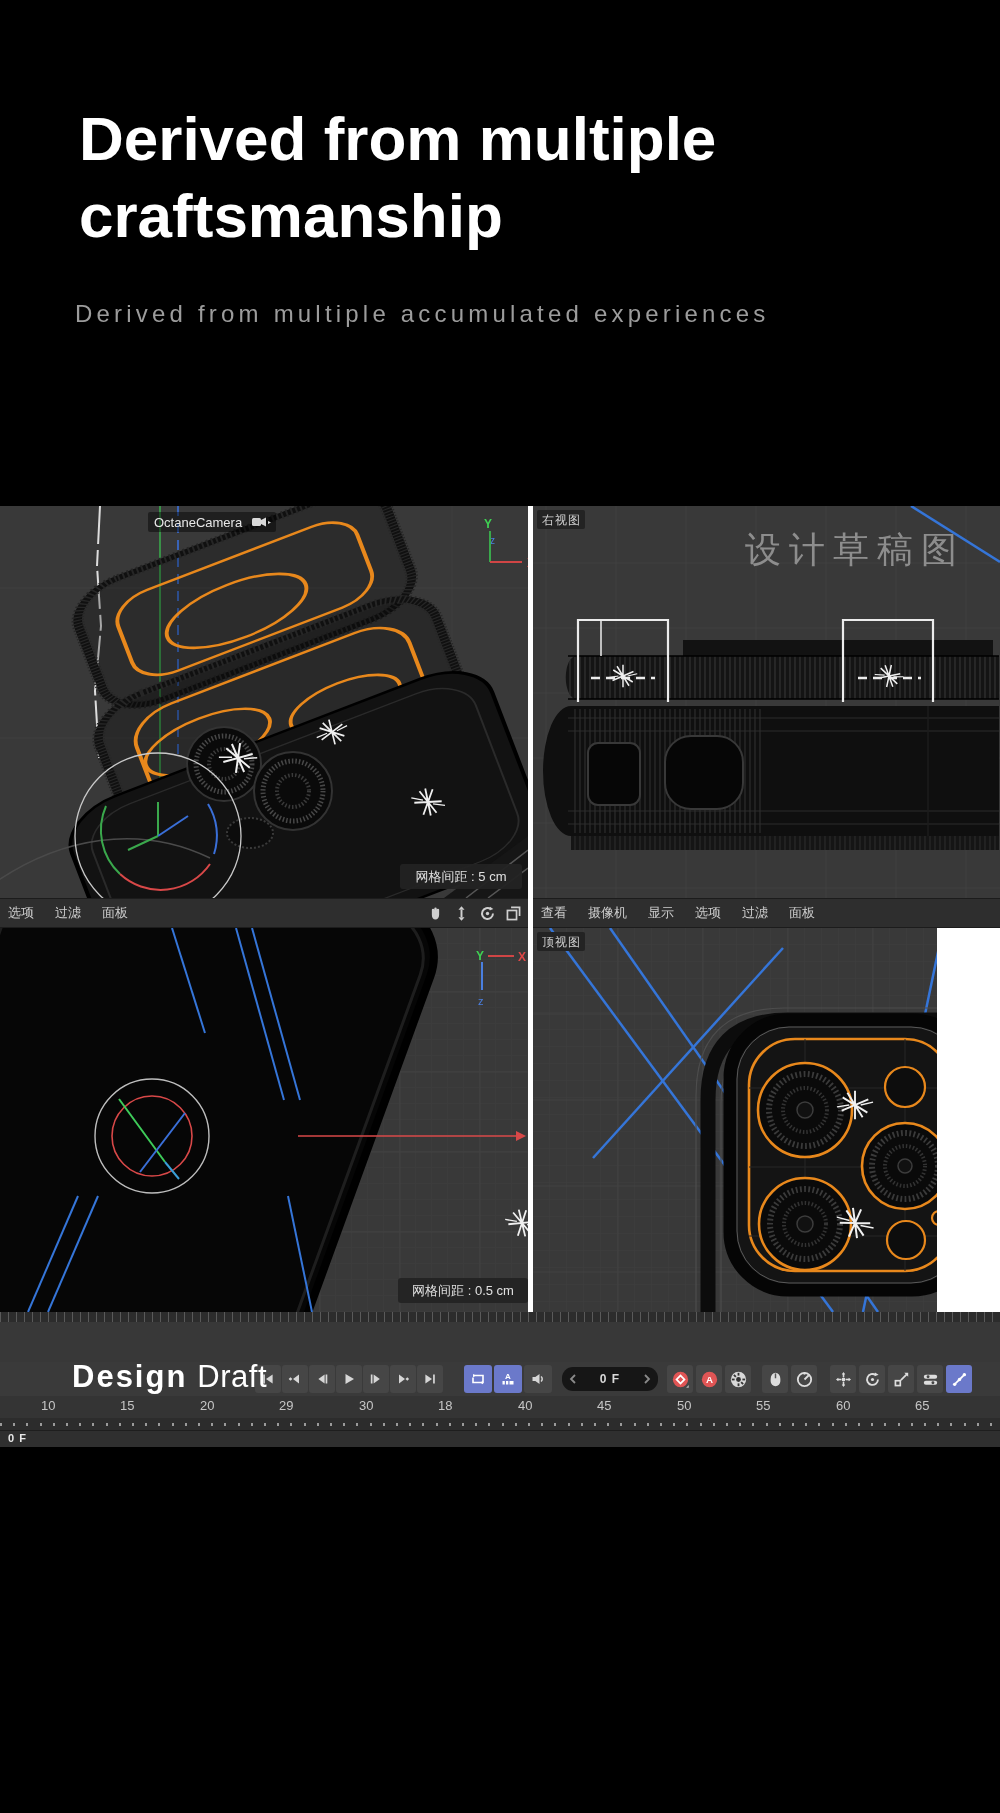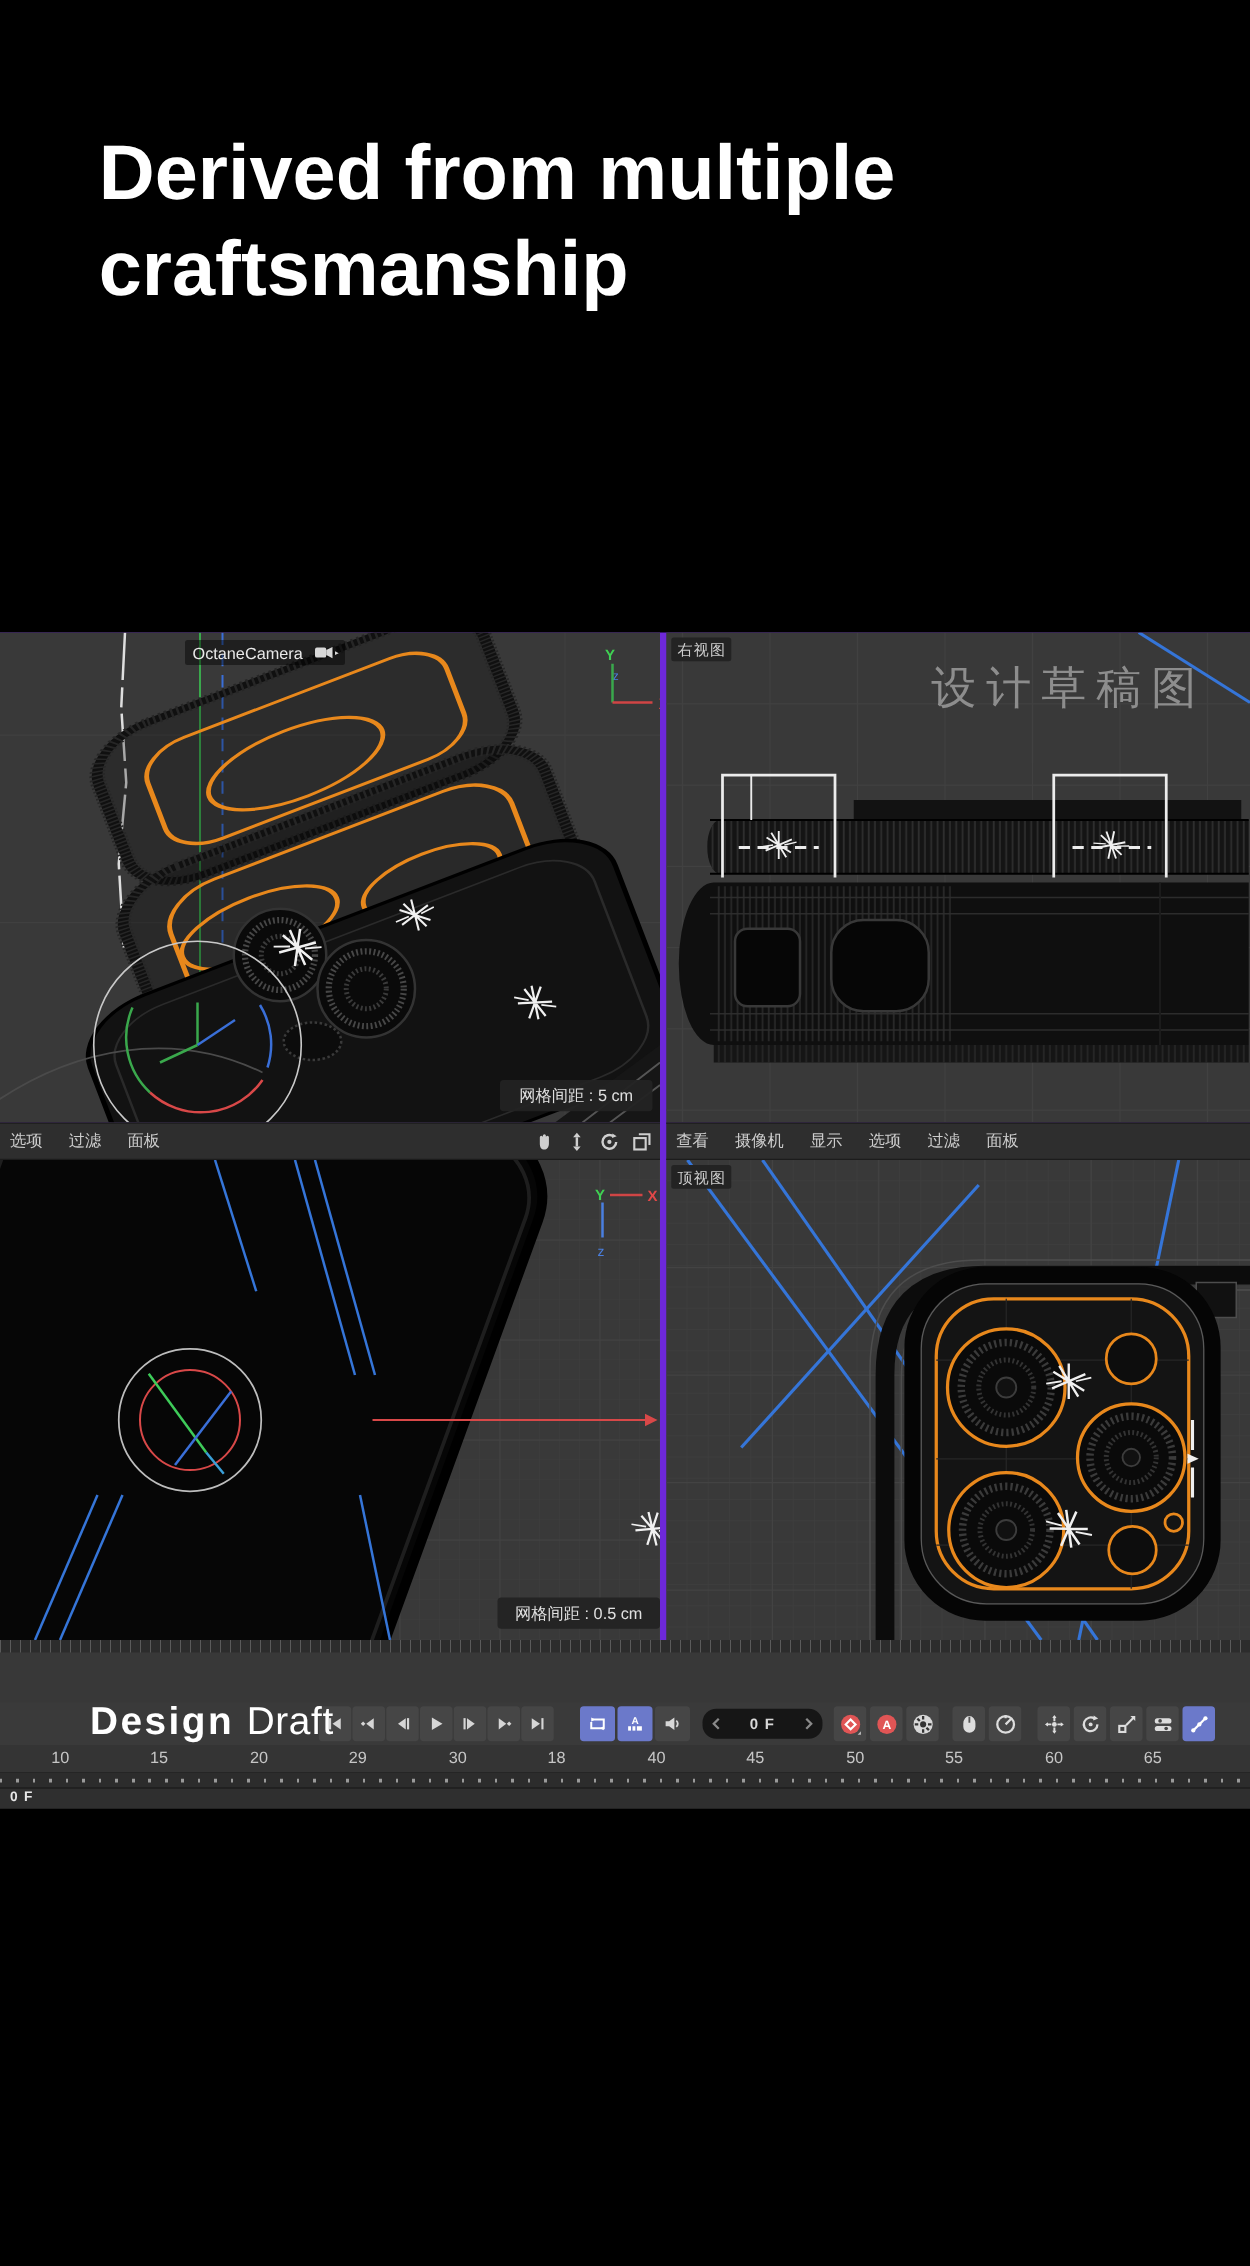--- a/index.html
+++ b/index.html
@@ -47,6 +47,7 @@
     <div>Derived from multiple</div>
     <div>craftsmanship</div>
   </h1>
+  <div class="subtitle">Derived from multiple accumulated experiences</div>
 </section>
 
 <div class="c4d">

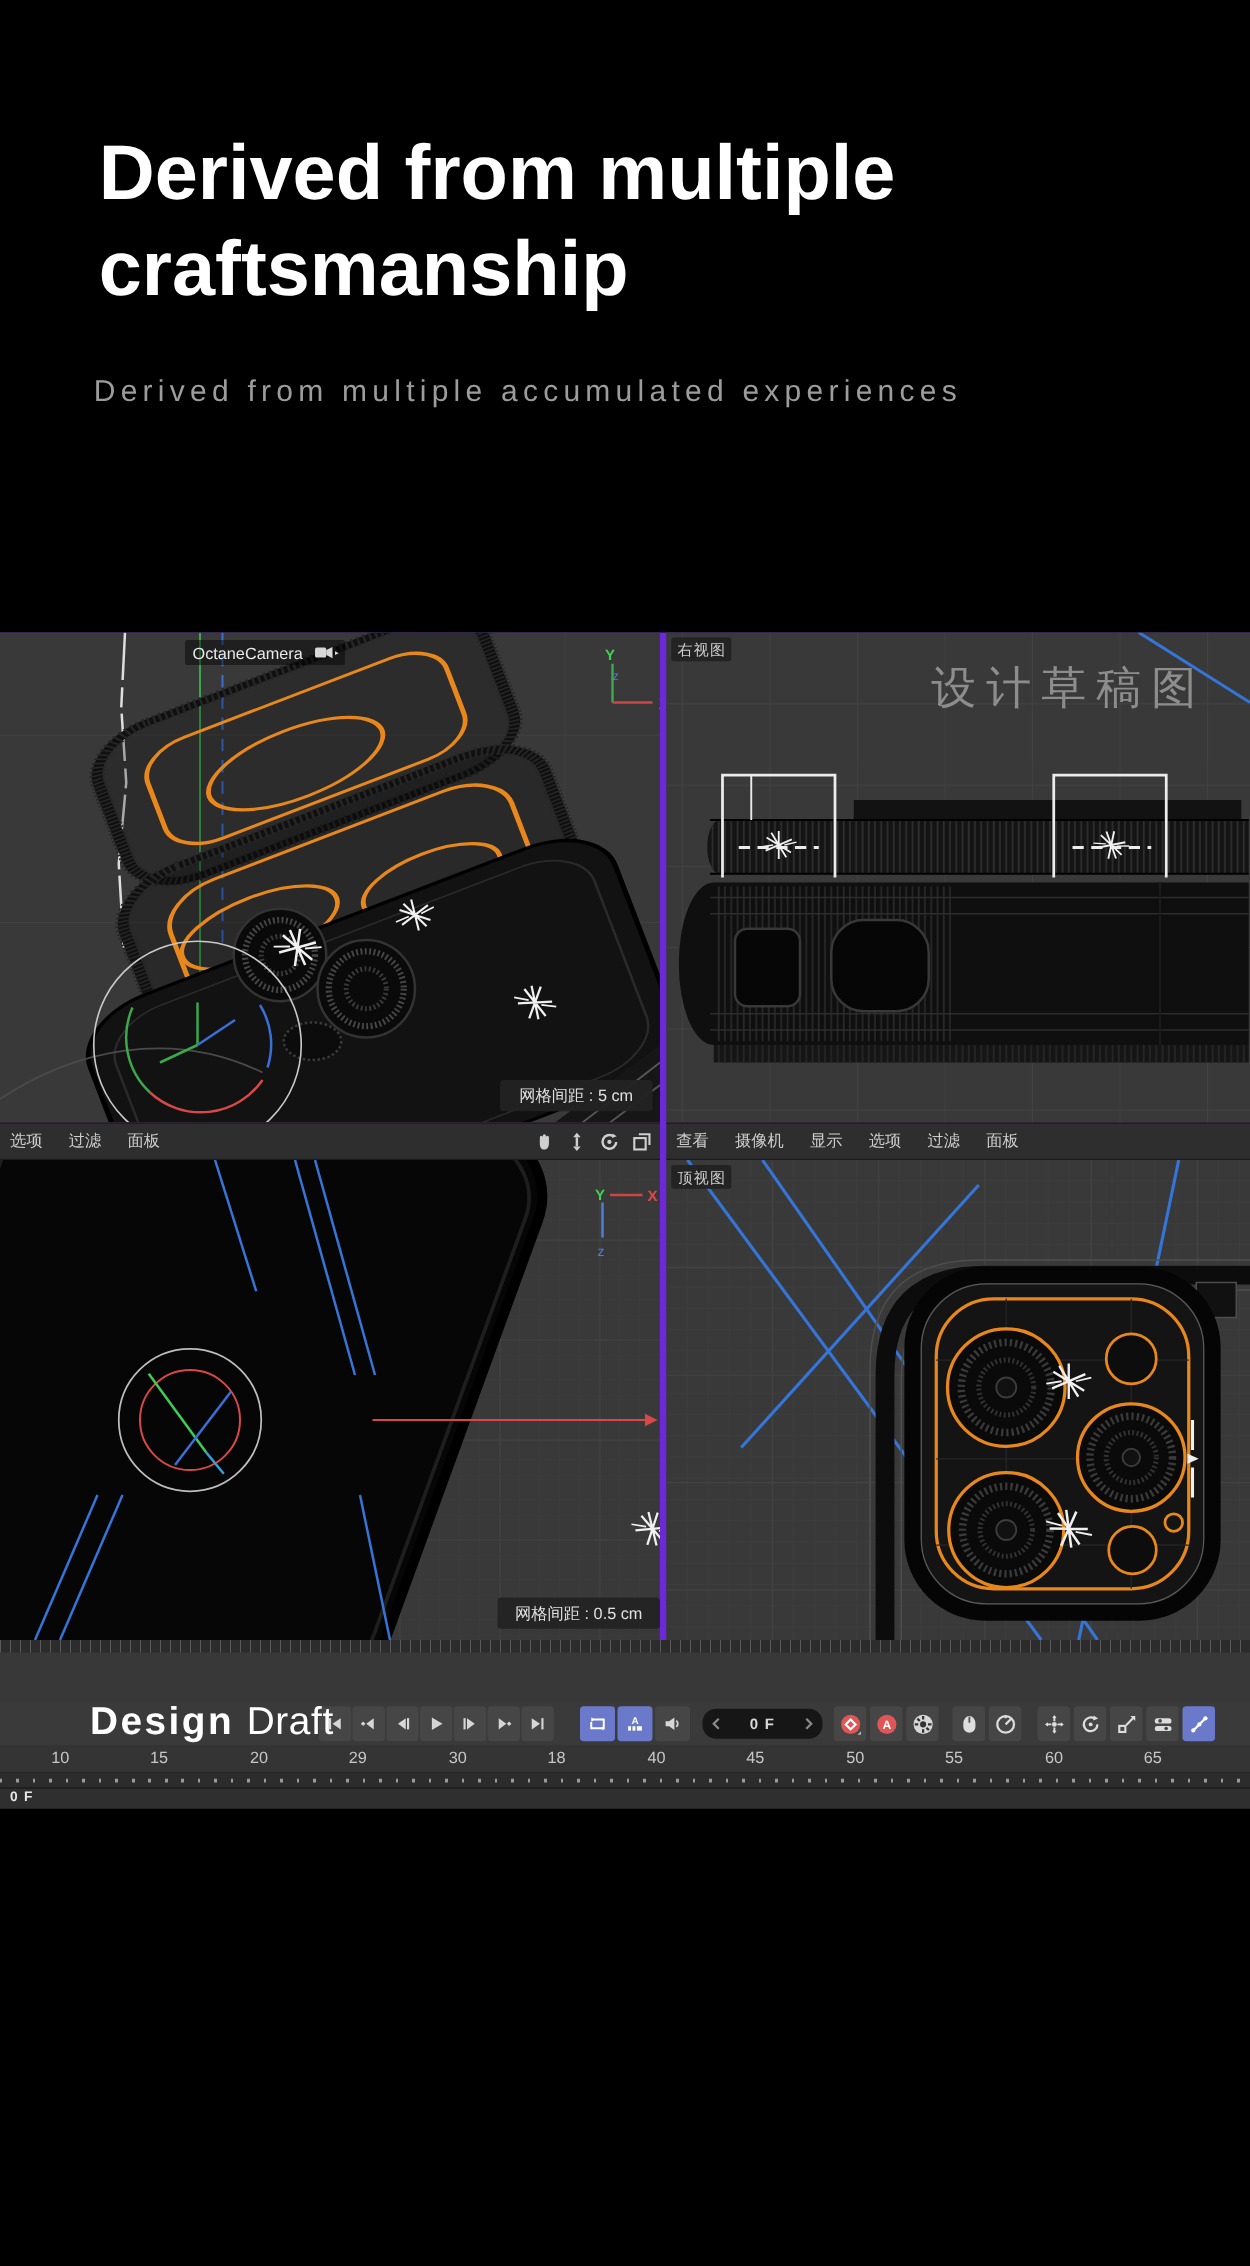--- a/index.html
+++ b/index.html
@@ -7,7 +7,7 @@
   .hero{position:absolute;left:75px;top:96px;width:900px;color:#fff;}
   .hero h1{margin:4px;font-size:62px;line-height:77px;font-weight:700;letter-spacing:0;}
   .hero .subtitle{margin-top:46px;font-size:24px;letter-spacing:4.2px;color:#9c9c9c;font-weight:400;}
-  .c4d{position:absolute;left:0;top:506px;width:1000px;height:902px;background:#6d28d9;}
+  .c4d{position:absolute;left:0;top:506px;width:1000px;height:902px;background:#ffffff;}
   .vp{position:absolute;background:#393939;overflow:hidden;}
   .vp svg{display:block;}
   .vp.tl{left:0;top:0;width:528px;height:392px;}

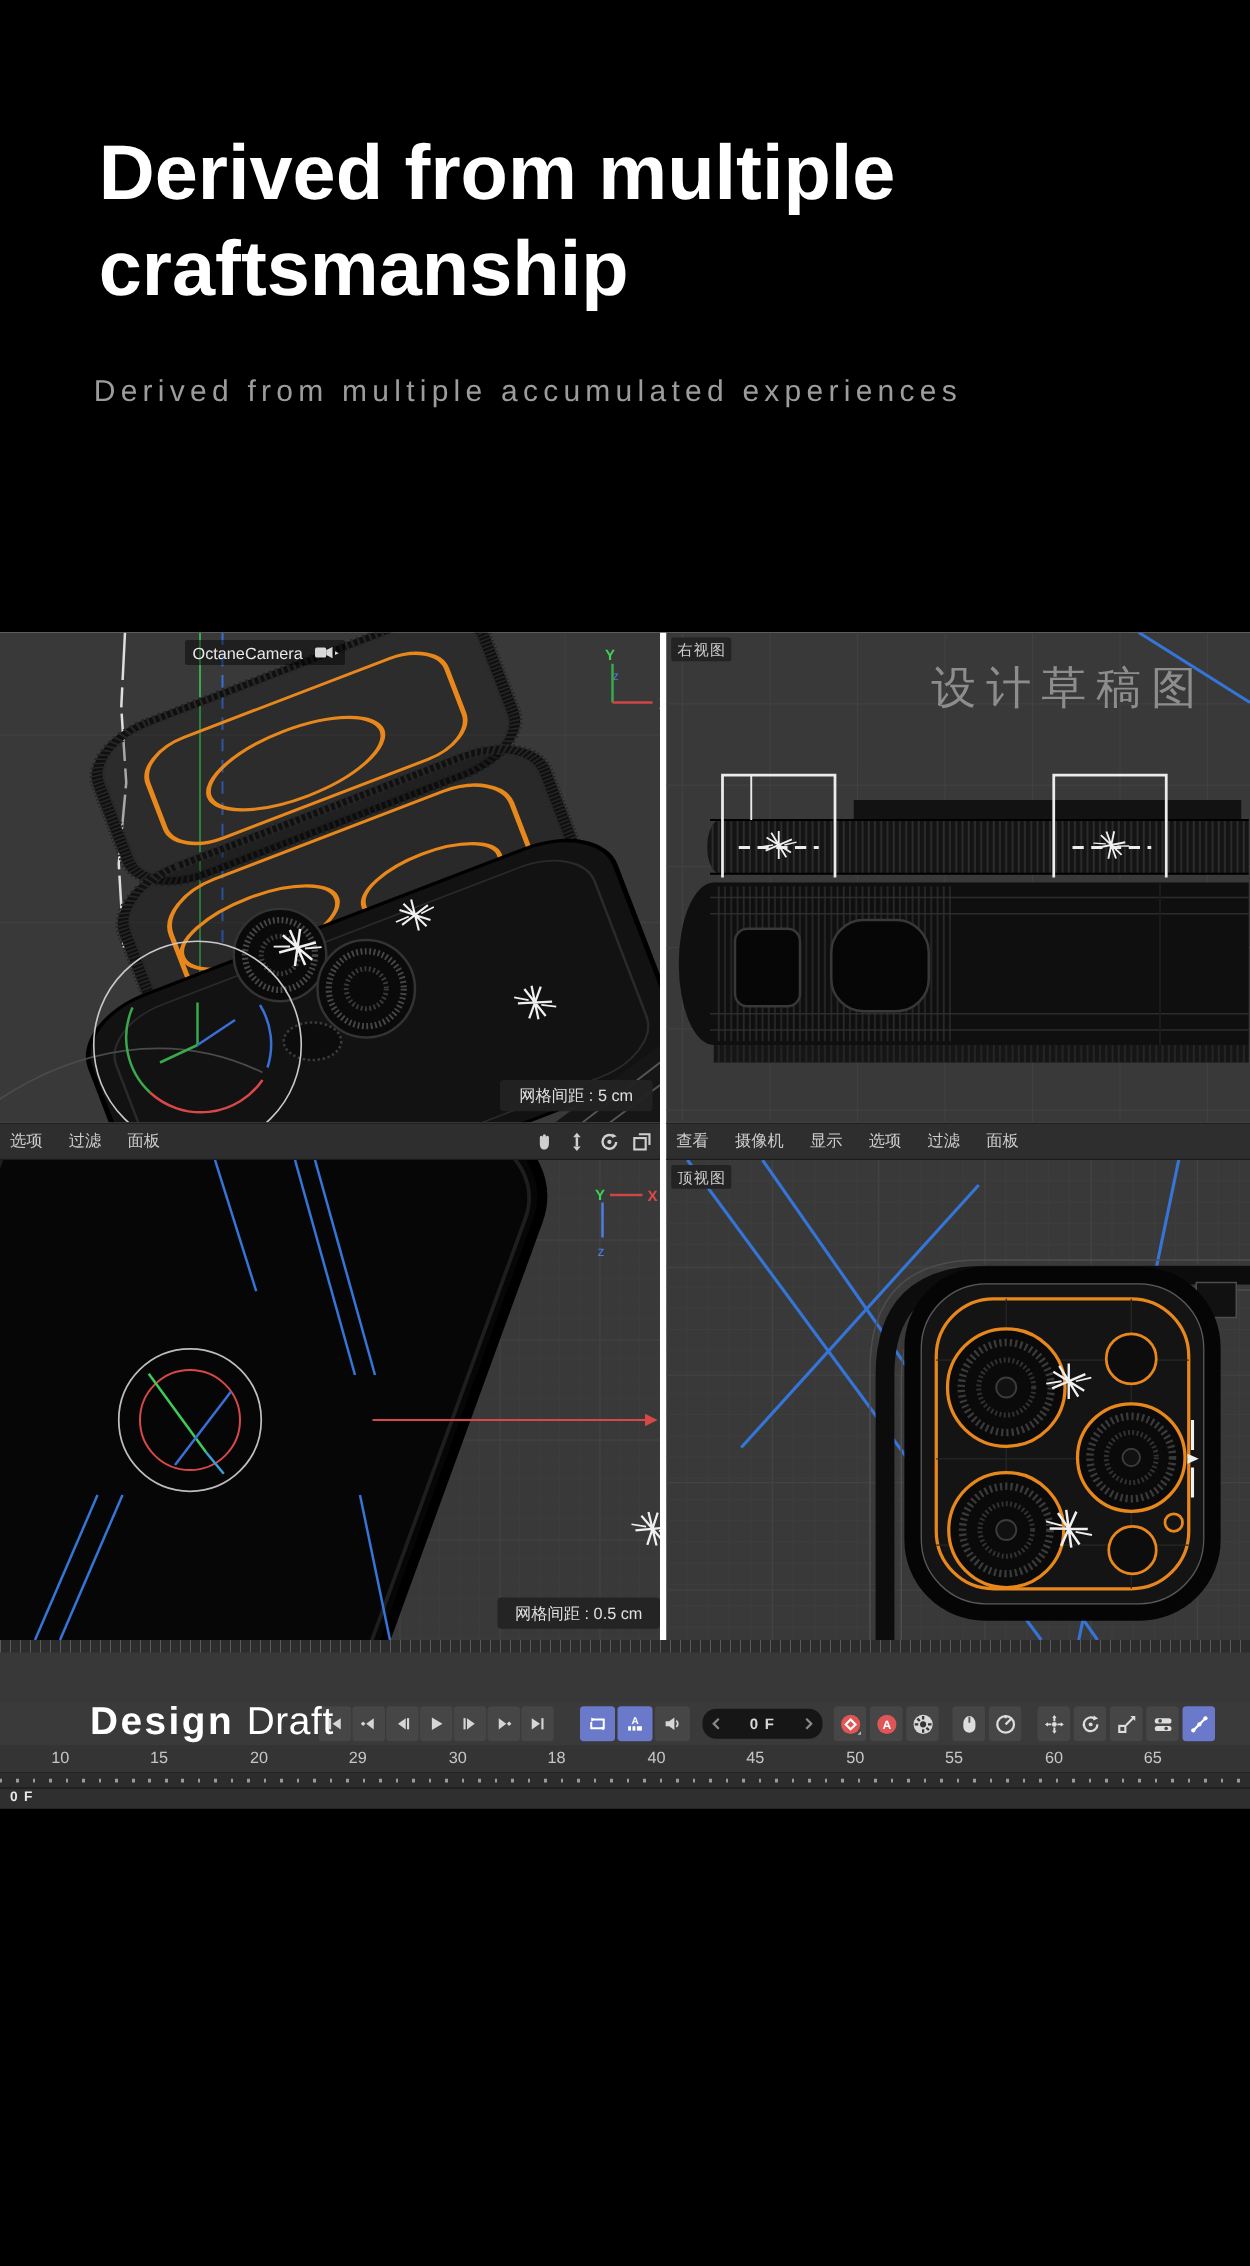--- a/index.html
+++ b/index.html
@@ -13,7 +13,7 @@
   .vp.tl{left:0;top:0;width:528px;height:392px;}
   .vp.tr{left:533px;top:0;width:467px;height:392px;}
   .vp.bl{left:0;top:422px;width:528px;height:384px;}
-  .vp.br{left:533px;top:422px;width:467px;height:384px;}
+  .vp.br{left:533px;top:422px;width:404px;height:384px;}
   .menurow{position:absolute;left:0;top:392px;width:1000px;height:30px;}
   .menubar{position:absolute;top:0;height:30px;background:#2e2e2e;border-top:1px solid #1c1c1c;border-bottom:1px solid #1c1c1c;display:flex;align-items:center;box-sizing:border-box;}
   .menubar.mleft{left:0;width:528px;padding:0 6px 0 8px;}

